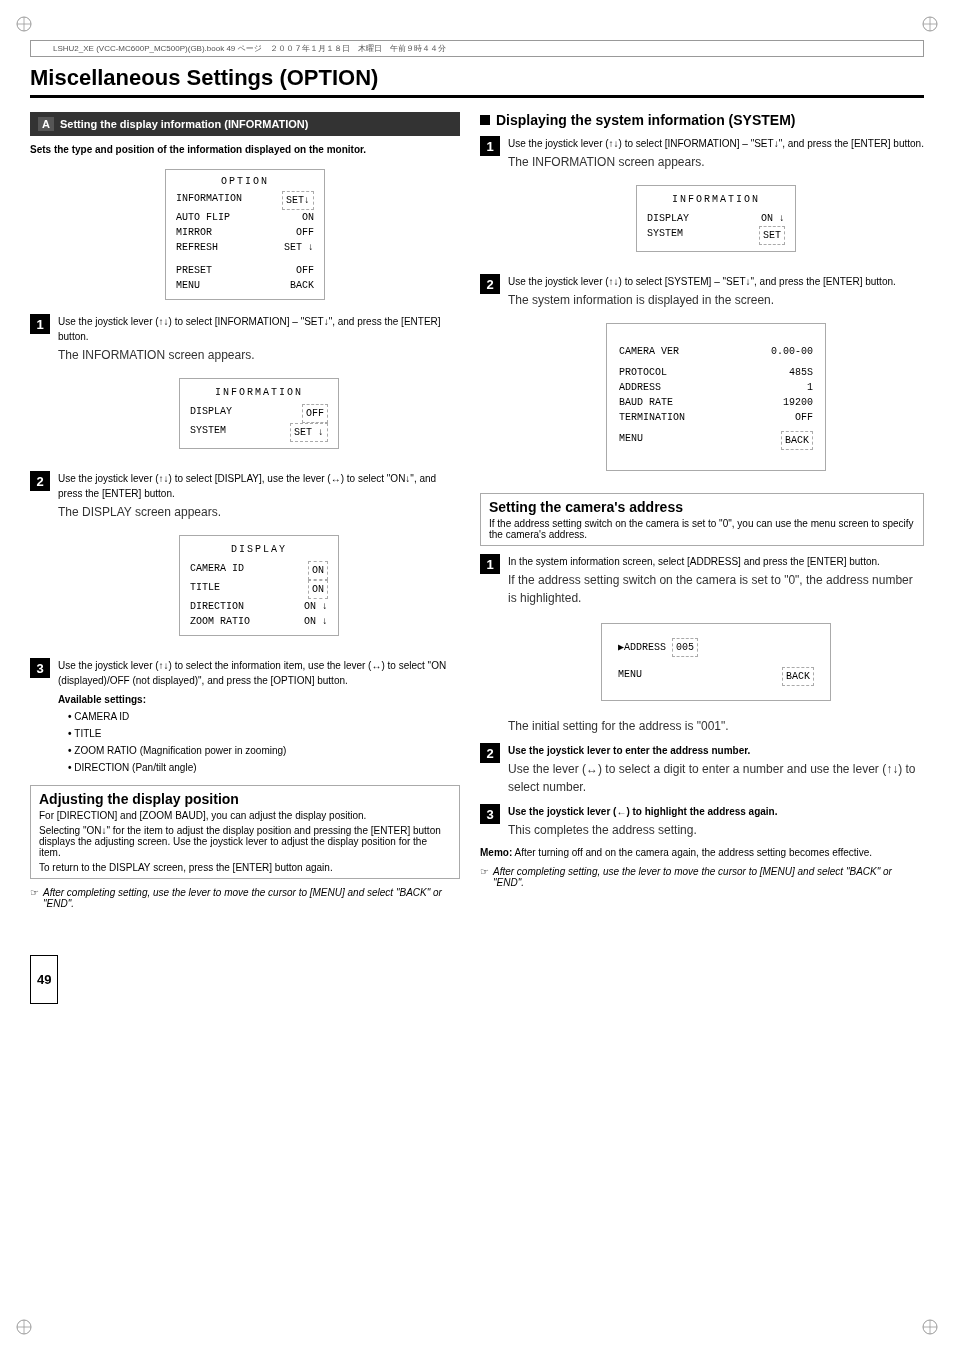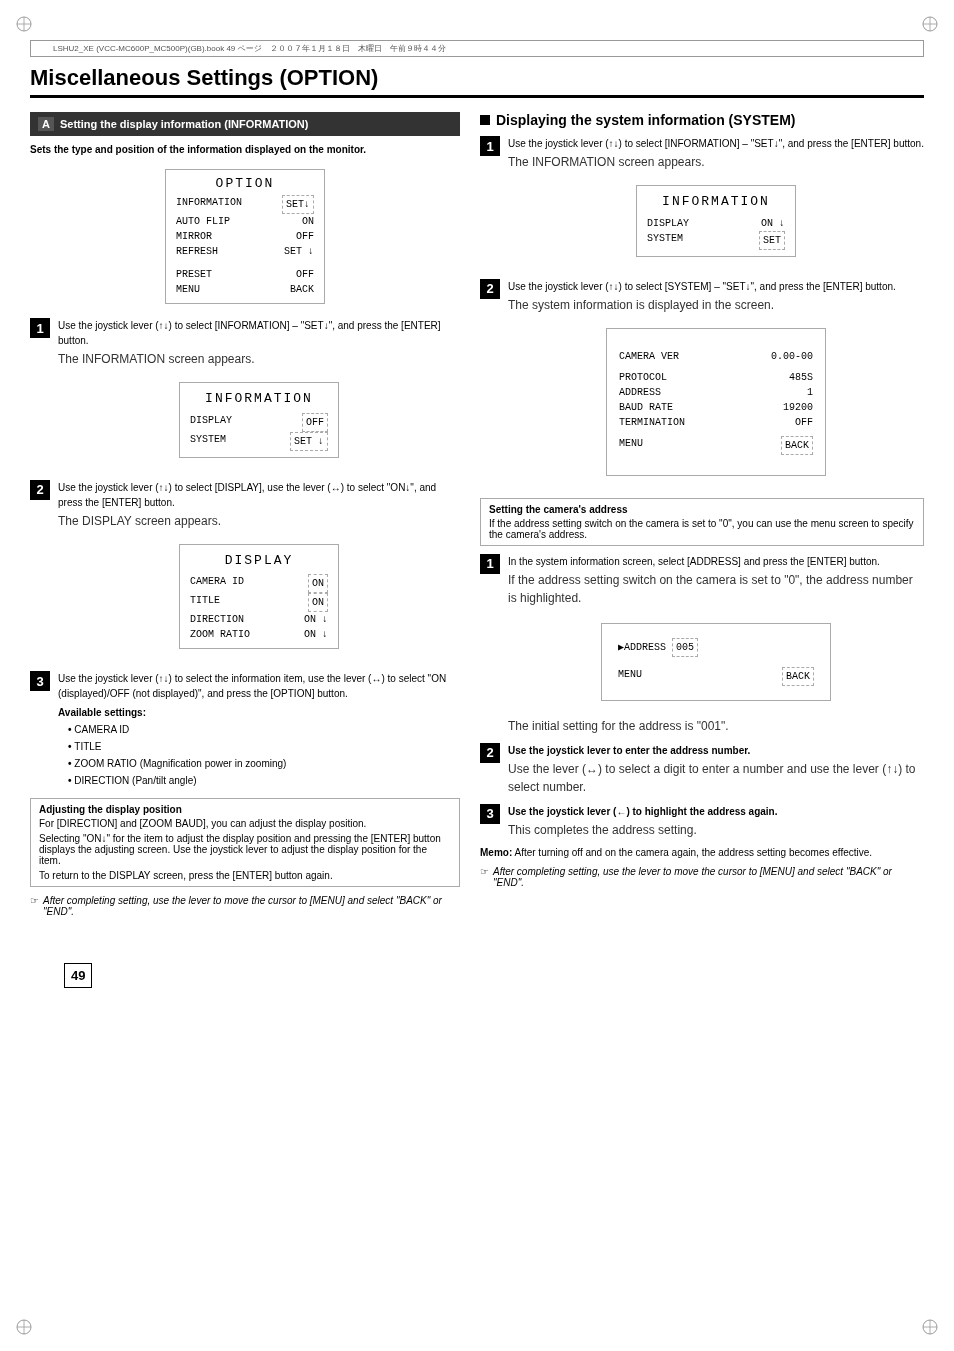--- a/index.html
+++ b/index.html
@@ -98,7 +98,7 @@
     }
     .screen-title {
       text-align: center;
-      font-size: 13px;
+      font-size: 10px;
       letter-spacing: 2px;
       margin-bottom: 4px;
       font-family: 'Courier New', monospace;

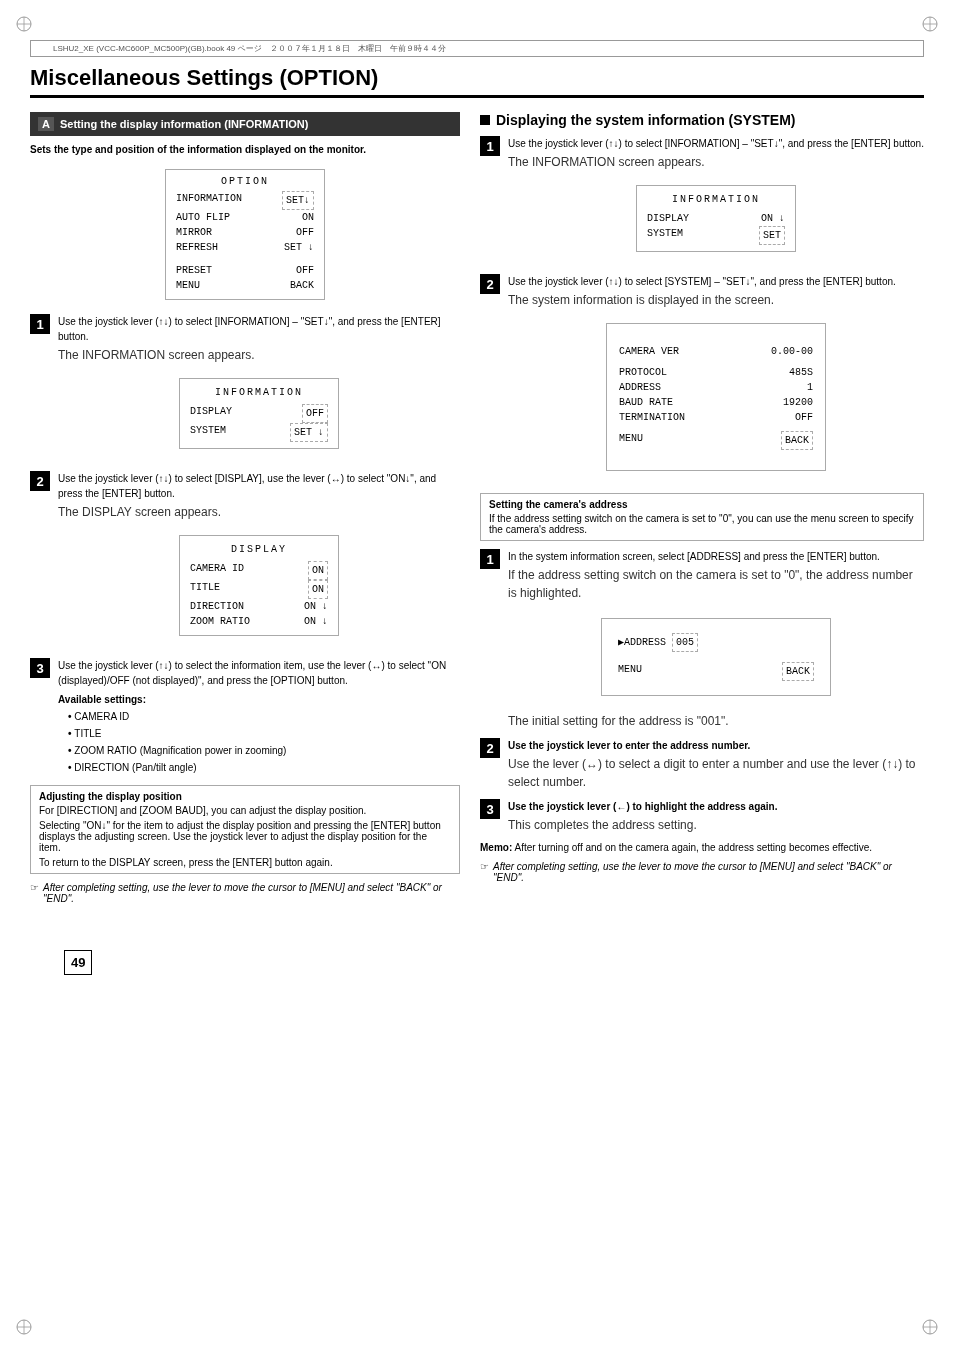--- a/index.html
+++ b/index.html
@@ -161,7 +161,7 @@
     }
     .note-title {
       font-weight: bold;
-      font-size: 10px;
+      font-size: 14px;
       margin-bottom: 3px;
     }
 

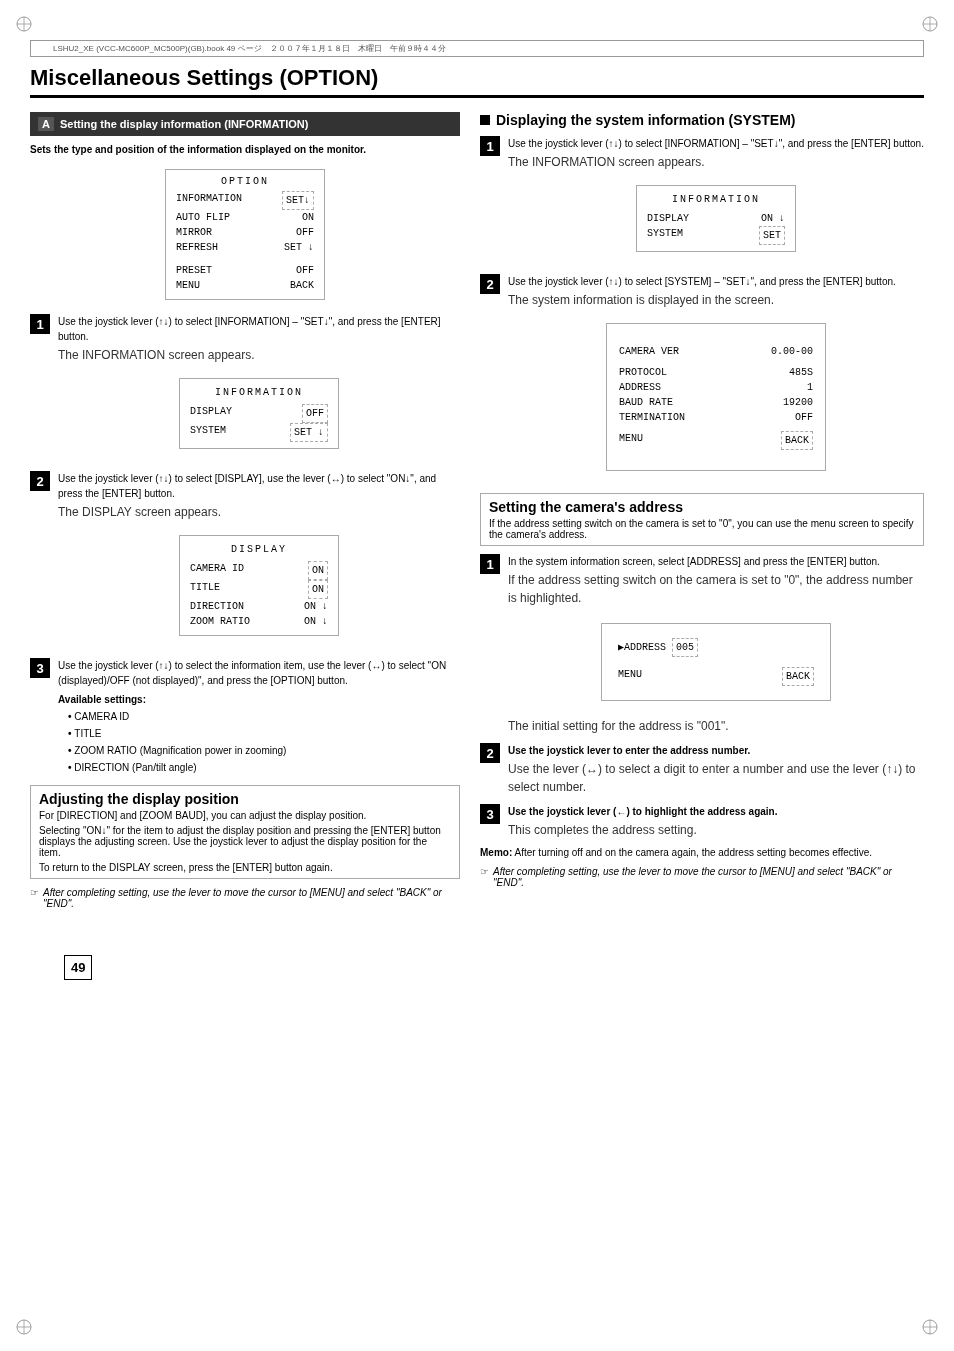--- a/index.html
+++ b/index.html
@@ -211,10 +211,9 @@
       font-size: 13px;
       font-weight: bold;
       margin-top: 20px;
-      padding: 4px 6px;
+      padding: 16px 6px;
       border: 1px solid #000;
       display: inline-block;
-      margin-left: 34px;
     }
 
     .dashed-box {

